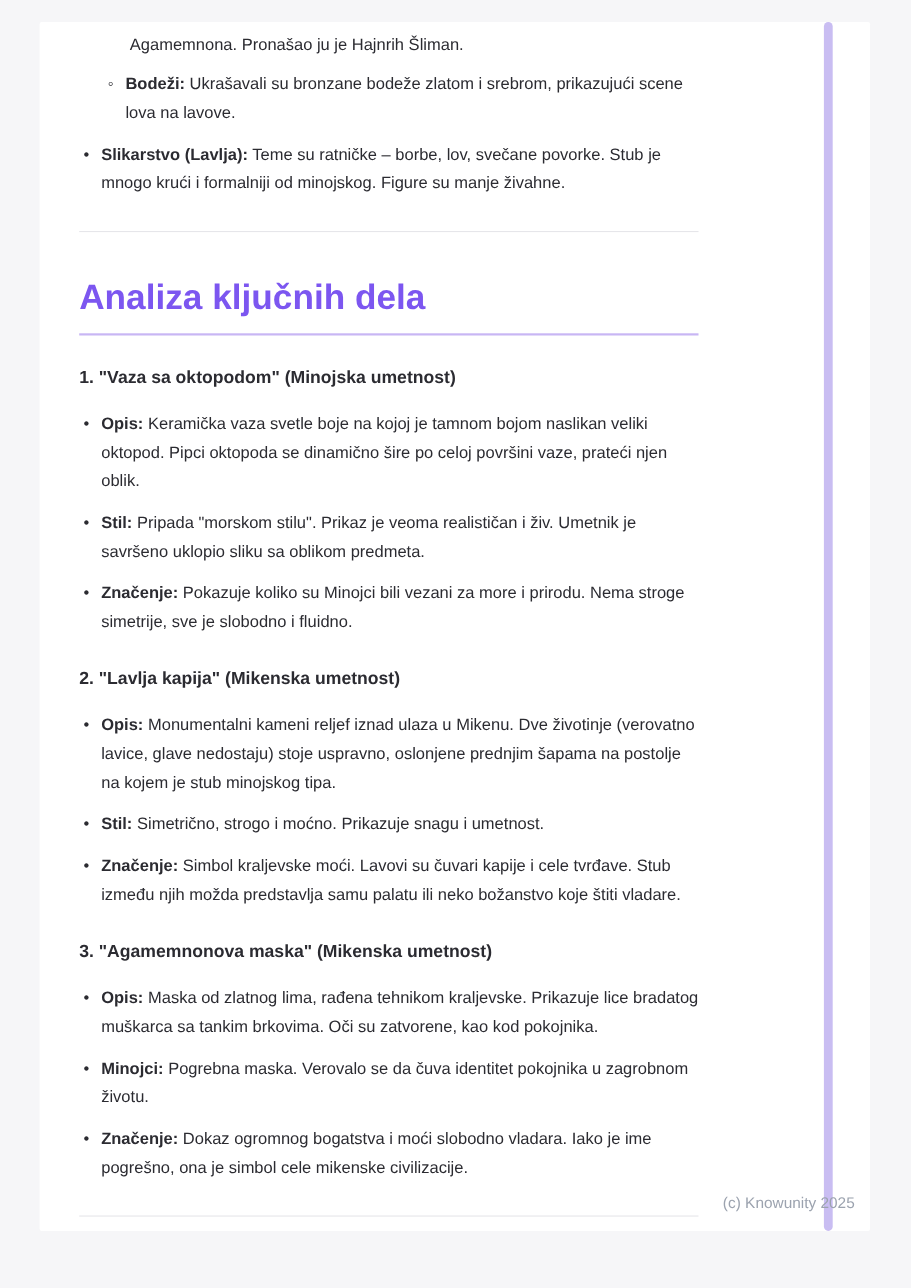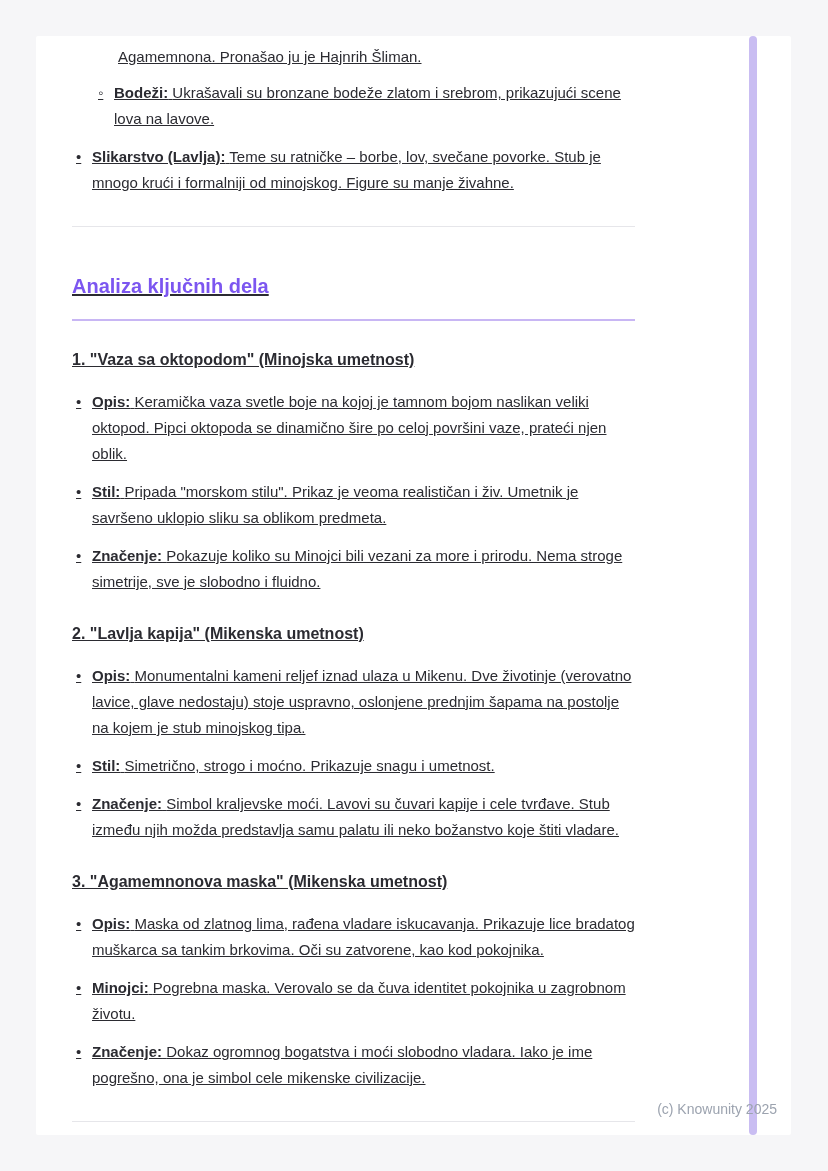--- a/index.html
+++ b/index.html
@@ -19,12 +19,11 @@
   .page-card {
     position: absolute;
     left: 36px;
-    top: 36px;
+    top: 20px;
     width: 755px;
     height: 1099px;
     background: #ffffff;
     border-radius: 2px;
-    text-decoration: underline;
   }
   .scrollbar {
     position: absolute;

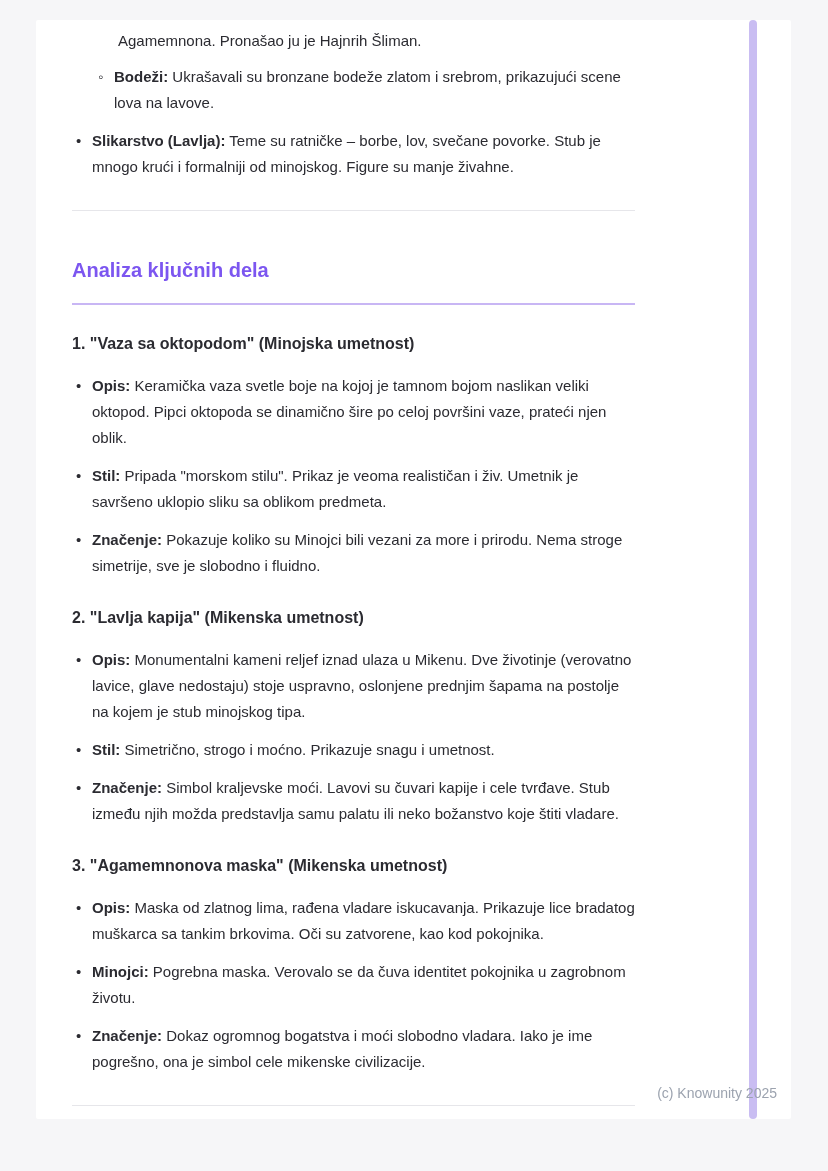--- a/index.html
+++ b/index.html
@@ -62,7 +62,7 @@
     margin: 30px 0 0 0;
   }
   .section-title {
-    font-size: 20px;
+    font-size: 32px;
     line-height: 34px;
     font-weight: 700;
     color: #7c56f0;

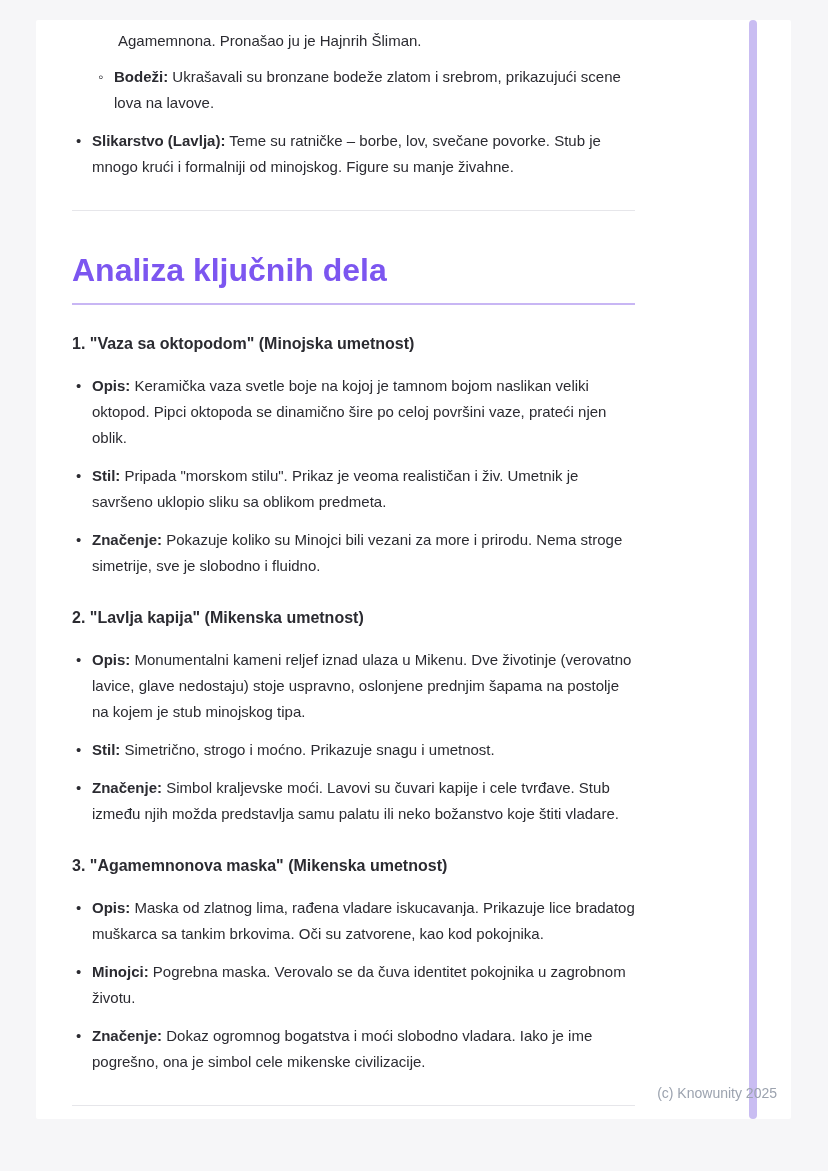--- a/index.html
+++ b/index.html
@@ -172,7 +172,7 @@
         <span class="marker">•</span>
         <span class="li-text">
           <span class="b">Opis:</span>
-          <span>Maska od zlatnog lima, rađena vladare iskucavanja. Prikazuje lice bradatog muškarca sa tankim brkovima. Oči su zatvorene, kao kod pokojnika.</span>
+          <span>Maska od zlatnog lima, rađena tehnikom kraljevske. Prikazuje lice bradatog muškarca sa tankim brkovima. Oči su zatvorene, kao kod pokojnika.</span>
         </span>
       </div>
       <div class="li">

